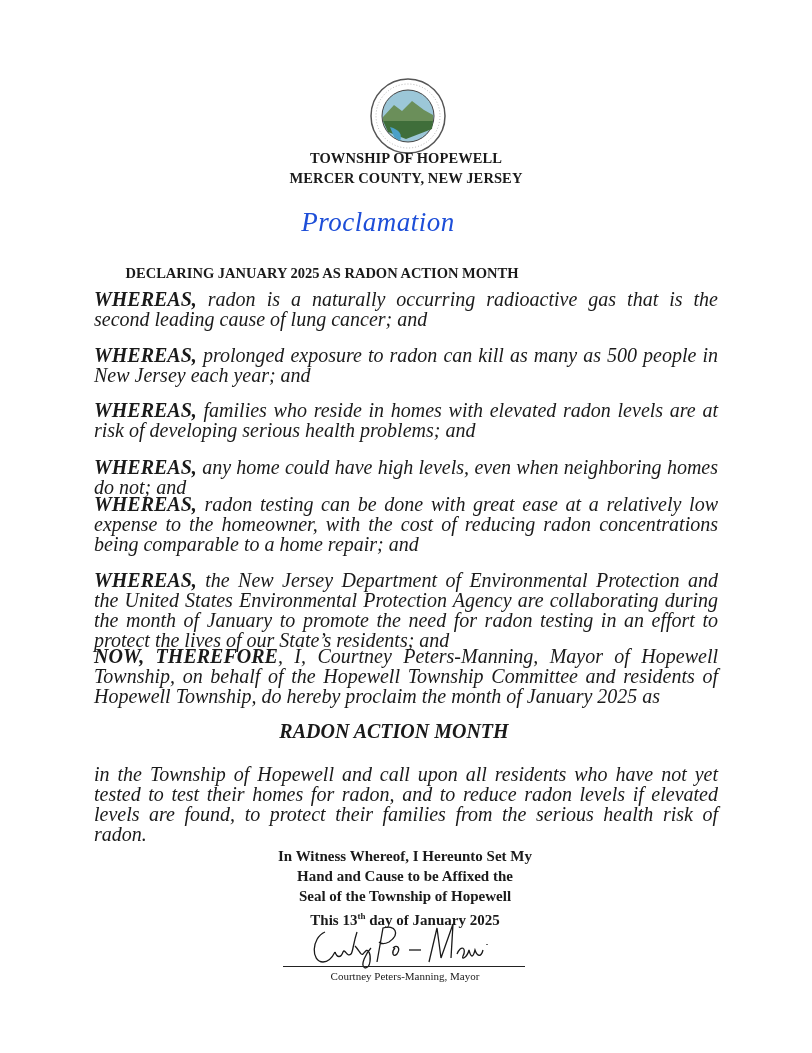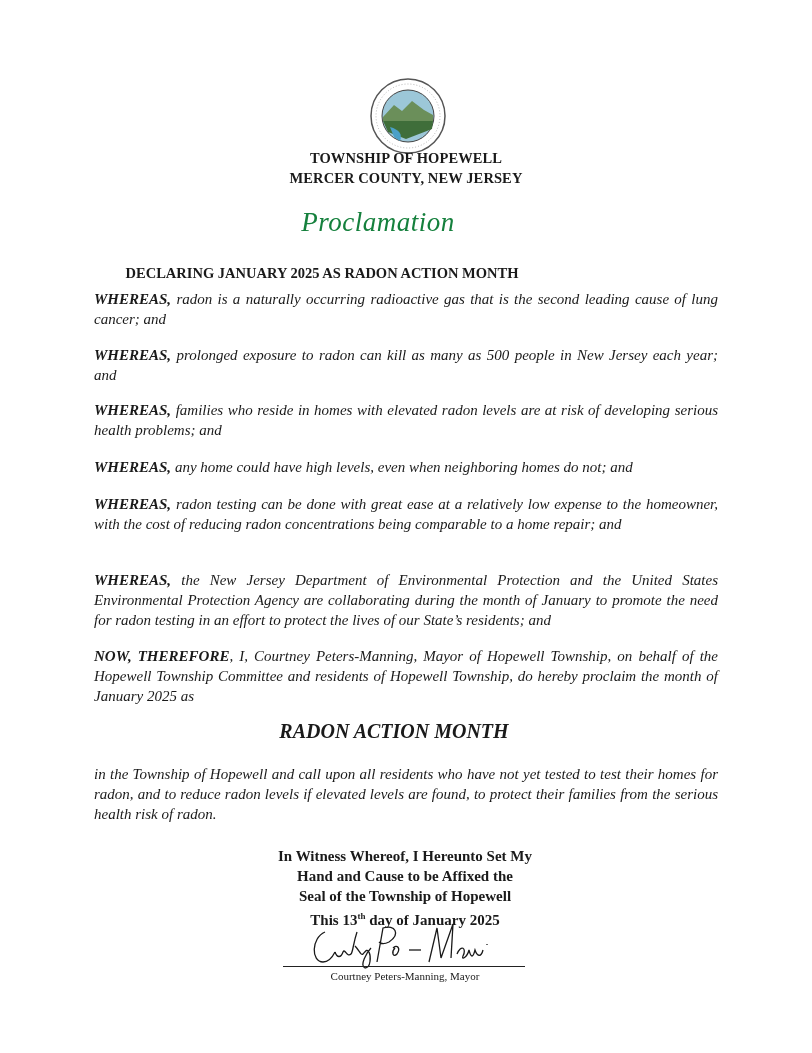--- a/index.html
+++ b/index.html
@@ -7,7 +7,7 @@
   .page { position:absolute; left:0; top:0; width:812px; height:1053px;padding-left:27px; }
   .seal { position:absolute; left:366px; top:77px; width:84px; height:78px; }
   .hdr { position:absolute; left:0; width:812px; text-align:center; font-weight:bold; font-size:14.5px; letter-spacing:0.1px; }
-  .procl { position:absolute; left:0; width:756px; top:207px; text-align:center; font-family:"Liberation Serif", serif; font-style:italic; font-size:27px; color:#15803d; letter-spacing:0.5px; }
+  .procl { position:absolute; left:0; width:756px; top:207px; text-align:center; font-family:"Liberation Serif", serif; font-style:italic; font-size:27px; color:#1d4ed8; letter-spacing:0.5px; }
   .decl { position:absolute; left:0; width:644px; top:265px; text-align:center; font-weight:bold; font-size:14.5px; }
   .para { position:absolute; left:94px; width:624px; font-style:italic; font-size:15px; line-height:20px; text-align:justify; }
   .para b { font-style:italic; font-weight:bold; }

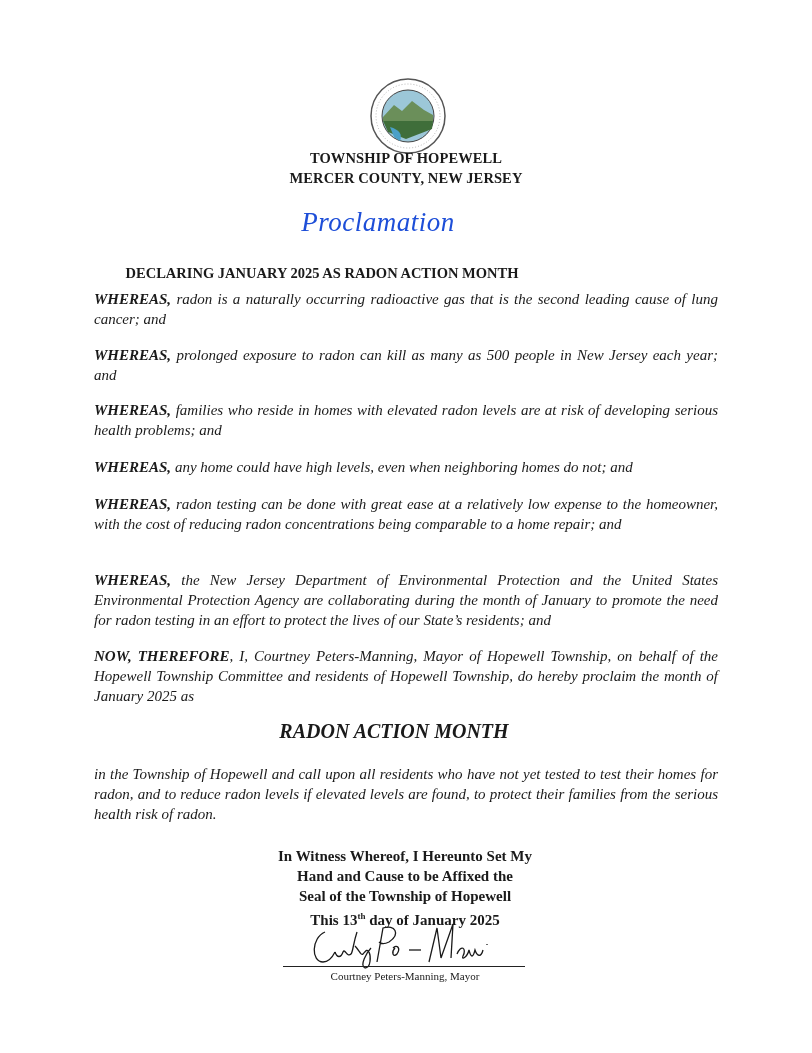--- a/index.html
+++ b/index.html
@@ -9,7 +9,7 @@
   .hdr { position:absolute; left:0; width:812px; text-align:center; font-weight:bold; font-size:14.5px; letter-spacing:0.1px; }
   .procl { position:absolute; left:0; width:756px; top:207px; text-align:center; font-family:"Liberation Serif", serif; font-style:italic; font-size:27px; color:#1d4ed8; letter-spacing:0.5px; }
   .decl { position:absolute; left:0; width:644px; top:265px; text-align:center; font-weight:bold; font-size:14.5px; }
-  .para { position:absolute; left:94px; width:624px; font-style:italic; font-size:15px; line-height:20px; text-align:justify; }
+  .para { position:absolute; left:94px; width:624px; font-style:italic; font-size:20px; line-height:20px; text-align:justify; }
   .para b { font-style:italic; font-weight:bold; }
   .big { position:absolute; left:0; width:788px; top:720px; text-align:center; font-style:italic; font-weight:bold; font-size:20px; }
   .witness { position:absolute; left:250px; width:310px; top:846px; text-align:center; font-size:15px; line-height:20px;font-weight:bold; }

